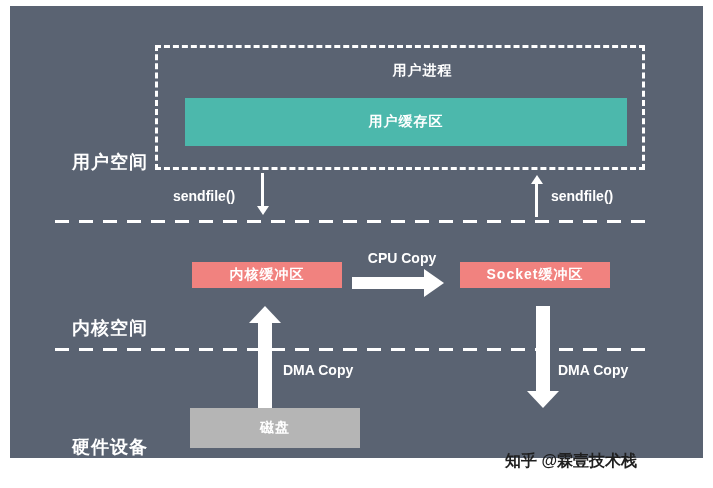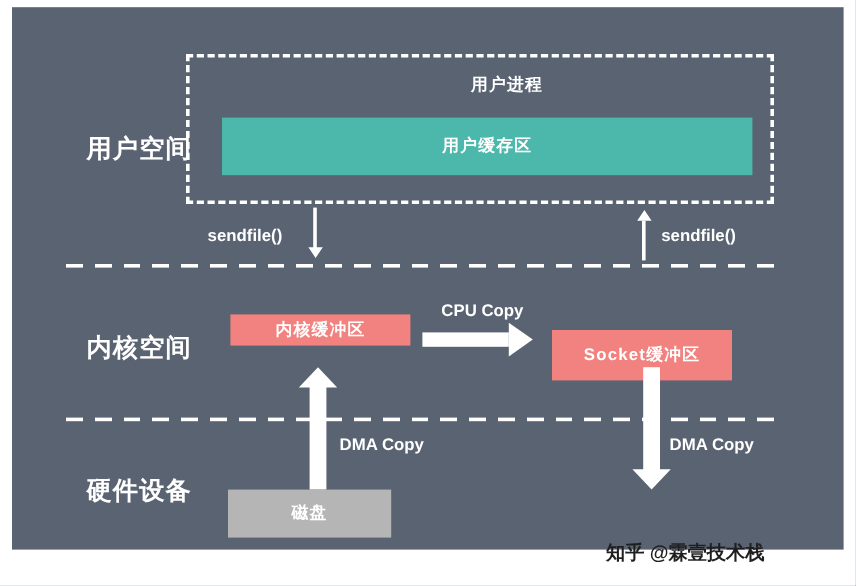--- a/index.html
+++ b/index.html
@@ -11,7 +11,7 @@
   .page{position:relative;width:713px;height:488px;background:var(--page);overflow:hidden;}
   .panel{position:absolute;left:10px;top:6px;width:693px;height:452px;background:var(--background);}
   .abs{position:absolute;}
-  .sec-label{color:var(--text);font-size:21px;font-weight:bold;letter-spacing:1px;}
+  .sec-label{color:var(--text);font-size:18px;font-weight:bold;letter-spacing:1px;margin-top:40px;}
   .dashed-rect{border:3px dashed var(--line);}
   .dash-line{height:3px;background:repeating-linear-gradient(90deg,var(--line) 0 14px,transparent 14px 24px);}
   .node{display:flex;align-items:center;justify-content:center;color:var(--text);

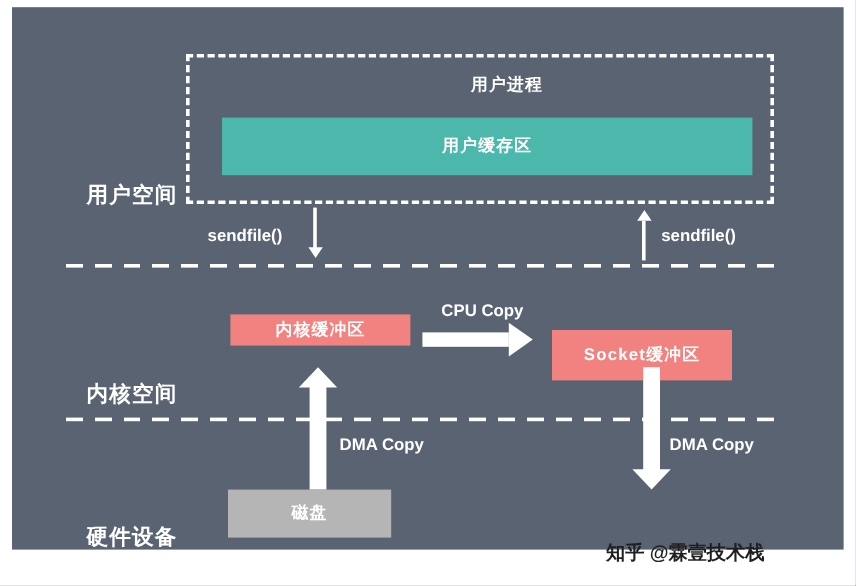--- a/index.html
+++ b/index.html
@@ -57,7 +57,7 @@
   <div class="abs dash-line" style="left:55px;top:220px;width:600px;"></div>
 
   <div class="abs node pink" style="left:192px;top:262px;width:150px;height:26px;">内核缓冲区</div>
-  <div class="abs node pink" style="left:460px;top:275px;width:150px;height:42px;">Socket缓冲区</div>
+  <div class="abs node pink" style="left:460px;top:262px;width:150px;height:26px;">Socket缓冲区</div>
 
   <div class="abs edge-label" style="left:347px;top:250px;width:110px;text-align:center;">CPU Copy</div>
   <div class="abs shaft-h" style="left:352px;top:277px;width:72px;"></div>

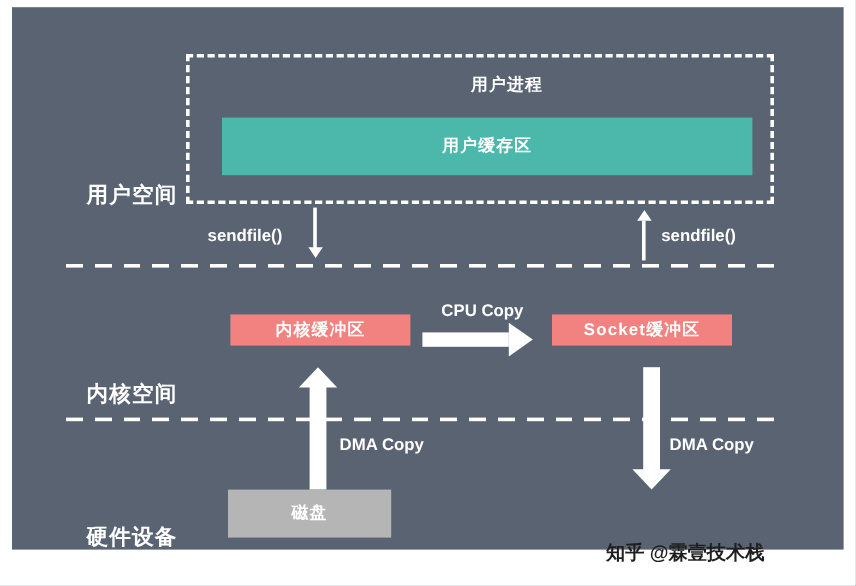--- a/index.html
+++ b/index.html
@@ -73,7 +73,7 @@
   <div class="abs head-down" style="left:527px;top:391px;"></div>
   <div class="abs edge-label" style="left:558px;top:362px;">DMA Copy</div>
 
-  <div class="abs node gray" style="left:190px;top:408px;width:136px;height:40px;">磁盘</div>
+  <div class="abs node gray" style="left:190px;top:408px;width:170px;height:40px;">磁盘</div>
 
   <div class="watermark" style="left:505px;top:451px;">知乎 @霖壹技术栈</div>
 </div>

